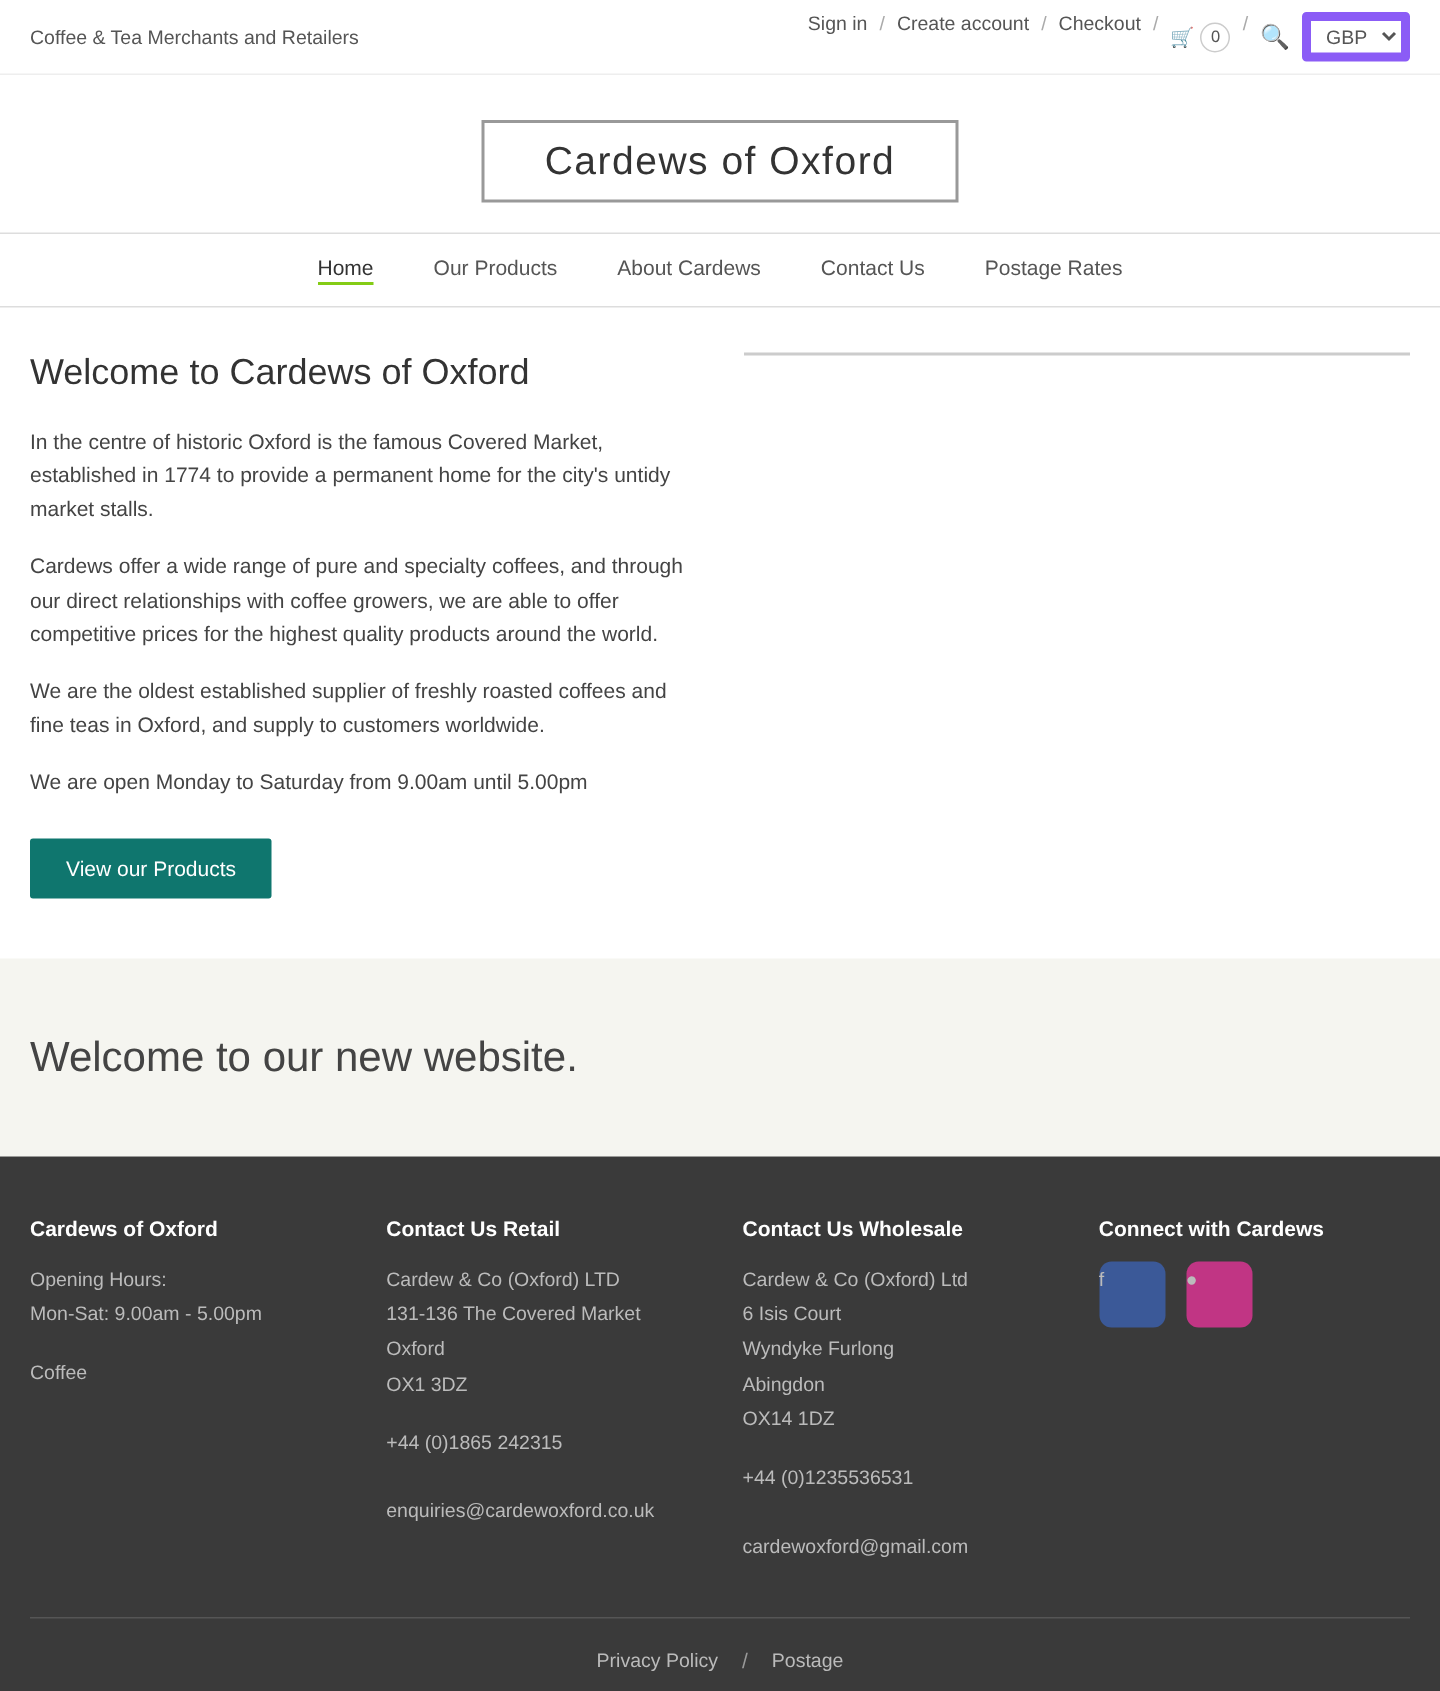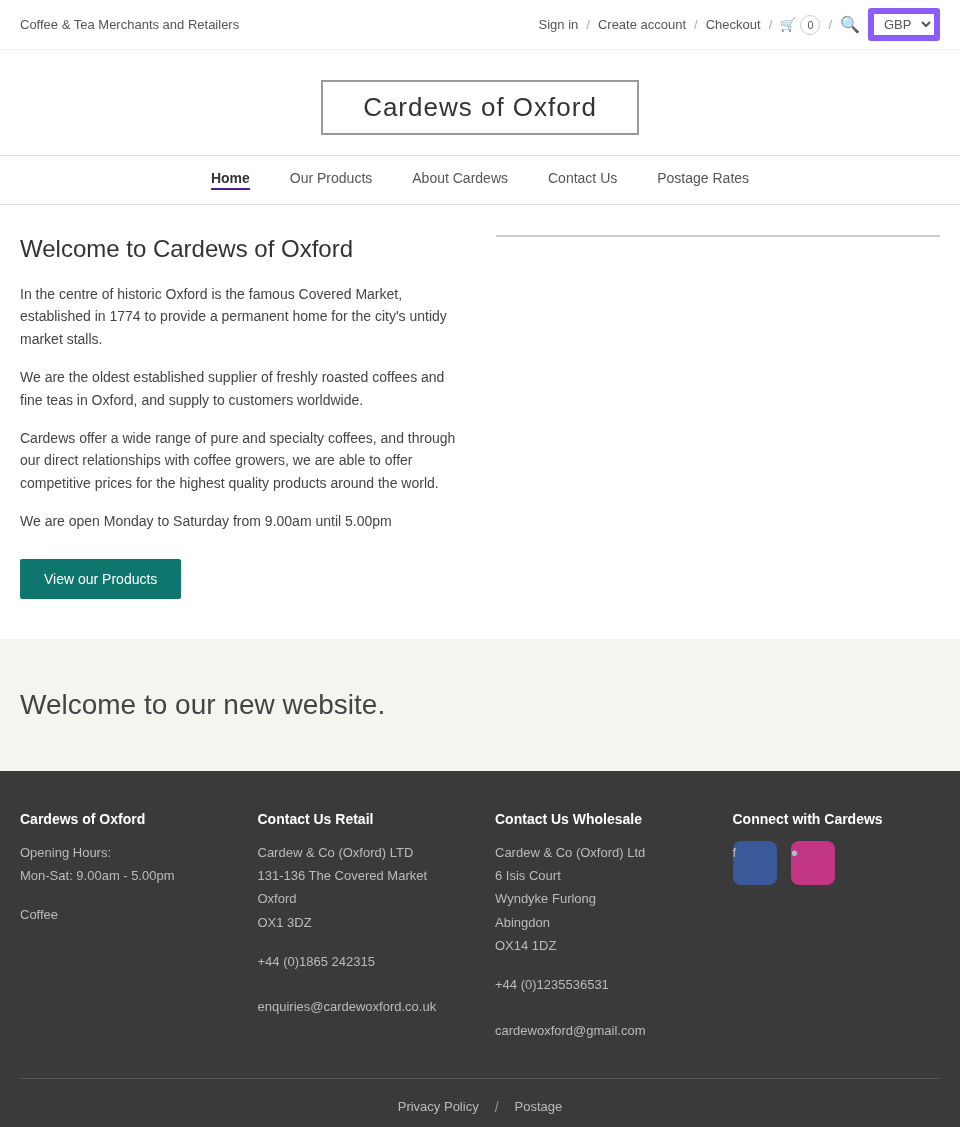--- a/index.html
+++ b/index.html
@@ -15,7 +15,7 @@
       justify-content: space-between;
     }
     .top-bar-left { font-size: 13px; color: #555; }
-    .top-bar-right { display: flex; align-items: center; gap: 8px; font-size: 13px; color: #555; }
+    .top-bar-right { display: flex; gap: 8px; font-size: 13px; color: #555; }
     .top-bar-right a { color: #555; text-decoration: none; }
     .separator { color: #aaa; }
     .cart-icon-wrapper { display: flex; align-items: center; gap: 4px; }

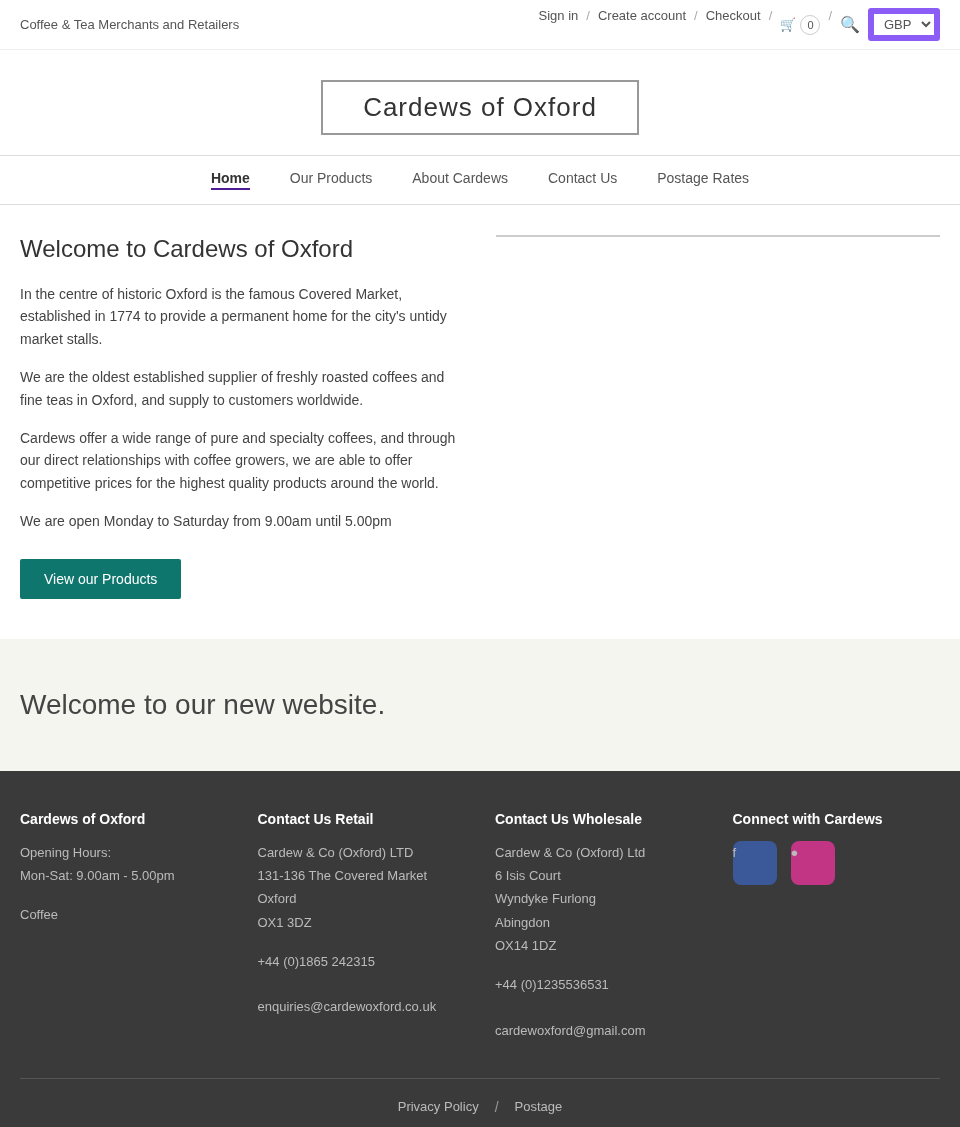--- a/index.html
+++ b/index.html
@@ -69,7 +69,7 @@
       color: #555;
       font-size: 14px;
     }
-    .nav a.active { color: #333; font-weight: 700; border-bottom: 2px solid #4c1d95; padding-bottom: 2px; }
+    .nav a.active { color: #333; font-weight: 400; border-bottom: 2px solid #84cc16; padding-bottom: 2px; }
 
     
     .main-content {

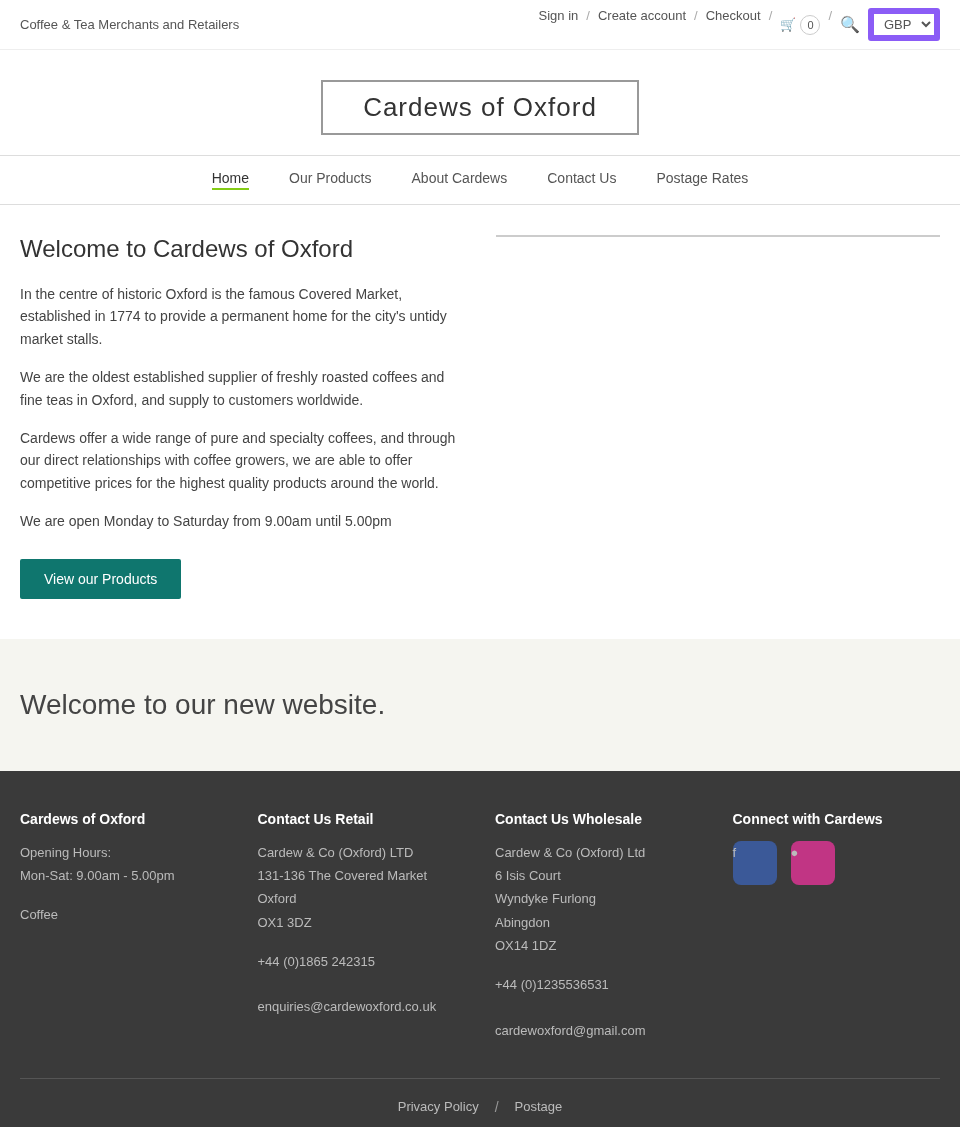--- a/index.html
+++ b/index.html
@@ -246,8 +246,8 @@
   <div class="content-left">
     <h1 class="page-title">Welcome to Cardews of Oxford</h1>
     <p>In the centre of historic Oxford is the famous Covered Market, established in 1774 to provide a permanent home for the city's untidy market stalls.</p>
+    <p>Cardews offer a wide range of pure and specialty coffees, and through our direct relationships with coffee growers, we are able to offer competitive prices for the highest quality products around the world.</p>
     <p>We are the oldest established supplier of freshly roasted coffees and fine teas in Oxford, and supply to customers worldwide.</p>
-    <p>Cardews offer a wide range of pure and specialty coffees, and through our direct relationships with coffee growers, we are able to offer competitive prices for the highest quality products around the world.</p>
     <p>We are open Monday to Saturday from 9.00am until 5.00pm</p>
     <a href="#" class="view-products-btn">View our Products</a>
   </div>

